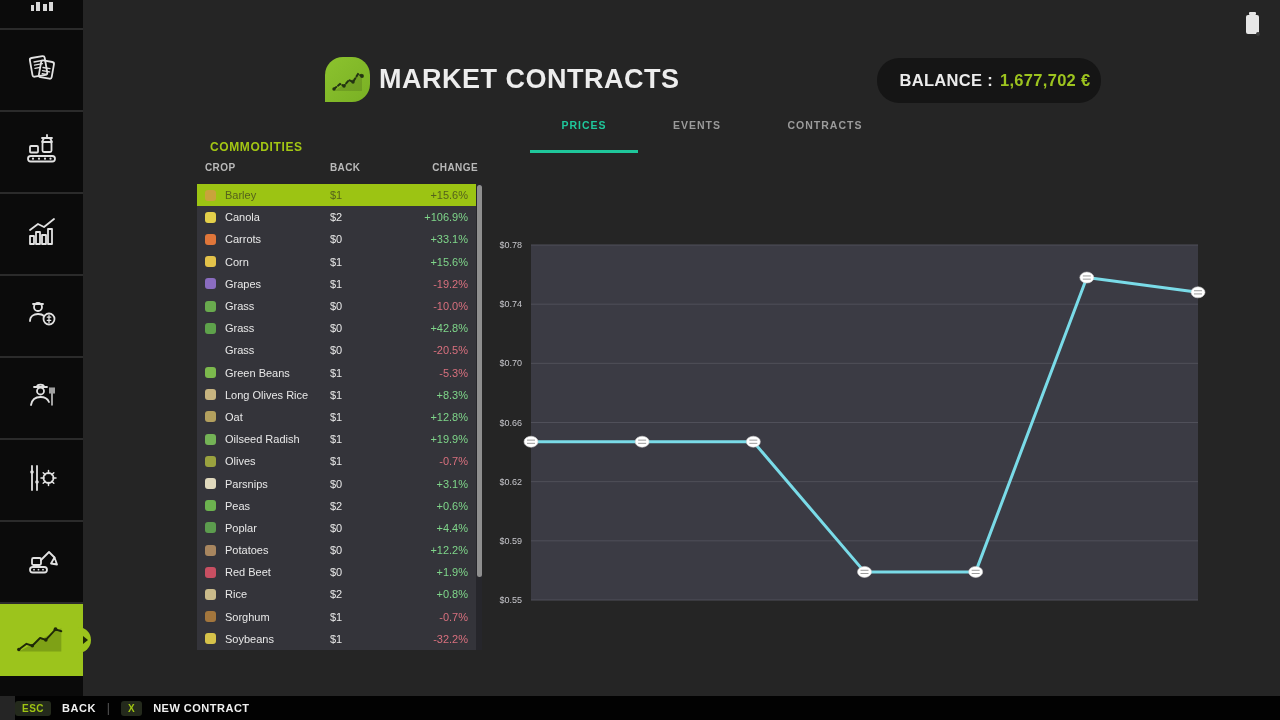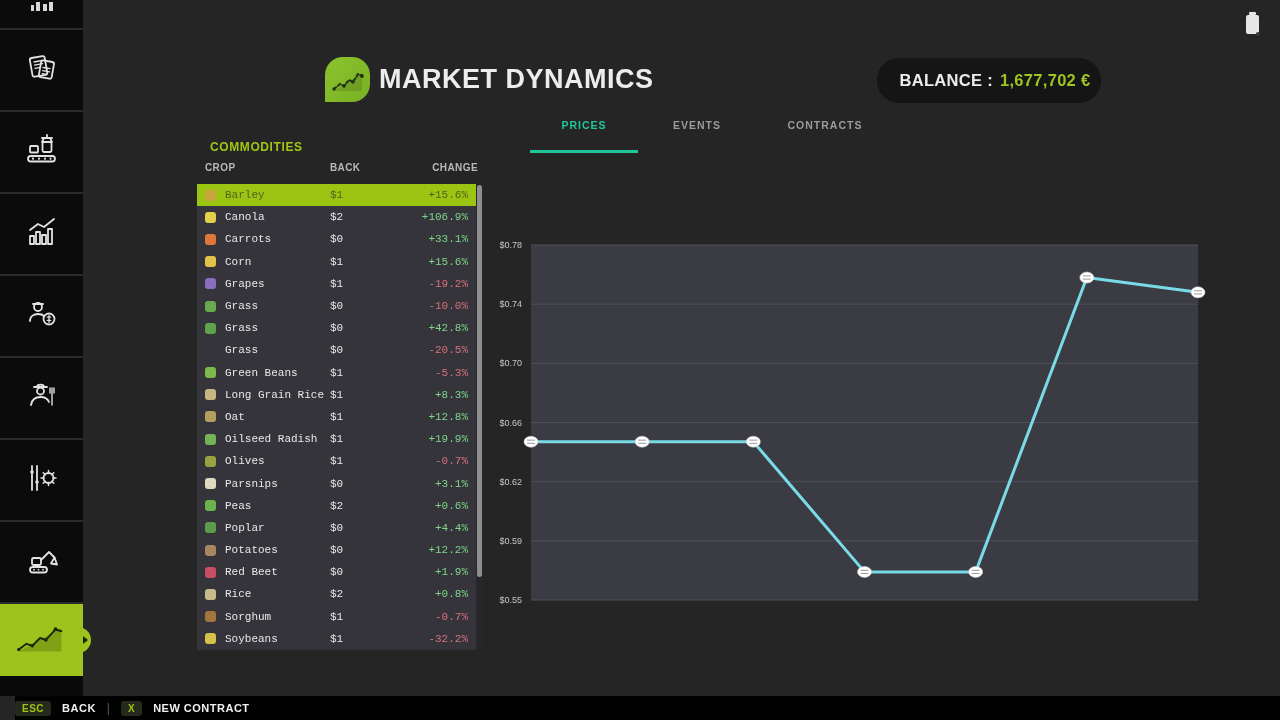--- a/index.html
+++ b/index.html
@@ -173,7 +173,7 @@
         <circle cx="35" cy="16" r="1.9" fill="#233312"></circle>
     </svg>
   </div>
-  <div class="page-title">MARKET DYNAMICS</div>
+  <div class="page-title">MARKET CONTRACTS</div>
 
   <div class="balance">
     <span class="lbl">BALANCE :</span>

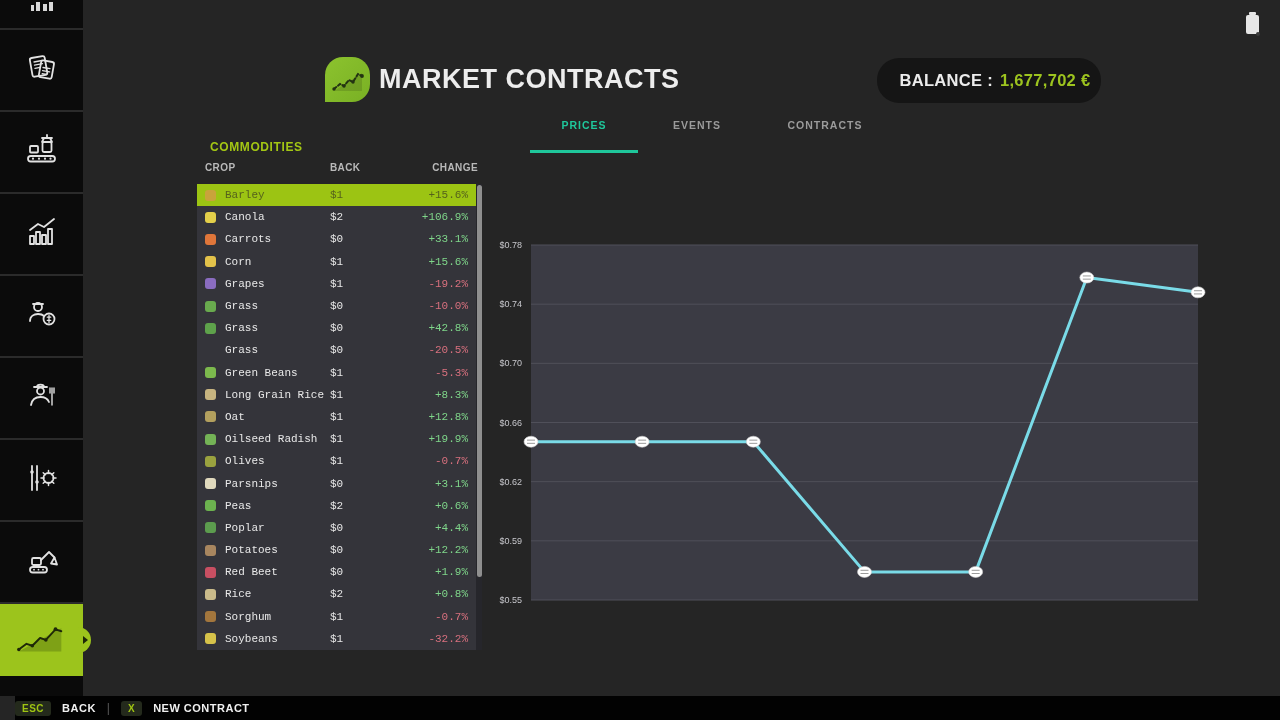--- a/index.html
+++ b/index.html
@@ -34,7 +34,7 @@
   .section-title{position:absolute;left:210px;top:140px;font-size:12px;font-weight:bold;color:#a3c614;letter-spacing:0.6px;}
   .col-head{position:absolute;top:162px;font-size:10px;font-weight:bold;color:#b9b9b9;letter-spacing:0.4px;}
   .table{position:absolute;left:197px;top:184px;width:285px;height:466px;background:#34343a;}
-  .rows{position:absolute;left:0;top:0;width:279px;height:466px;display:flex;flex-direction:column;font-family:Liberation Mono, monospace;}
+  .rows{position:absolute;left:0;top:0;width:279px;height:466px;display:flex;flex-direction:column;}
   .row{flex:1 1 0;display:flex;align-items:center;padding:0 8px;box-sizing:border-box;}
   .row.selected{background:#9cc413;}
   .cicon{width:11px;height:11px;border-radius:3px;margin-right:9px;flex:none;}

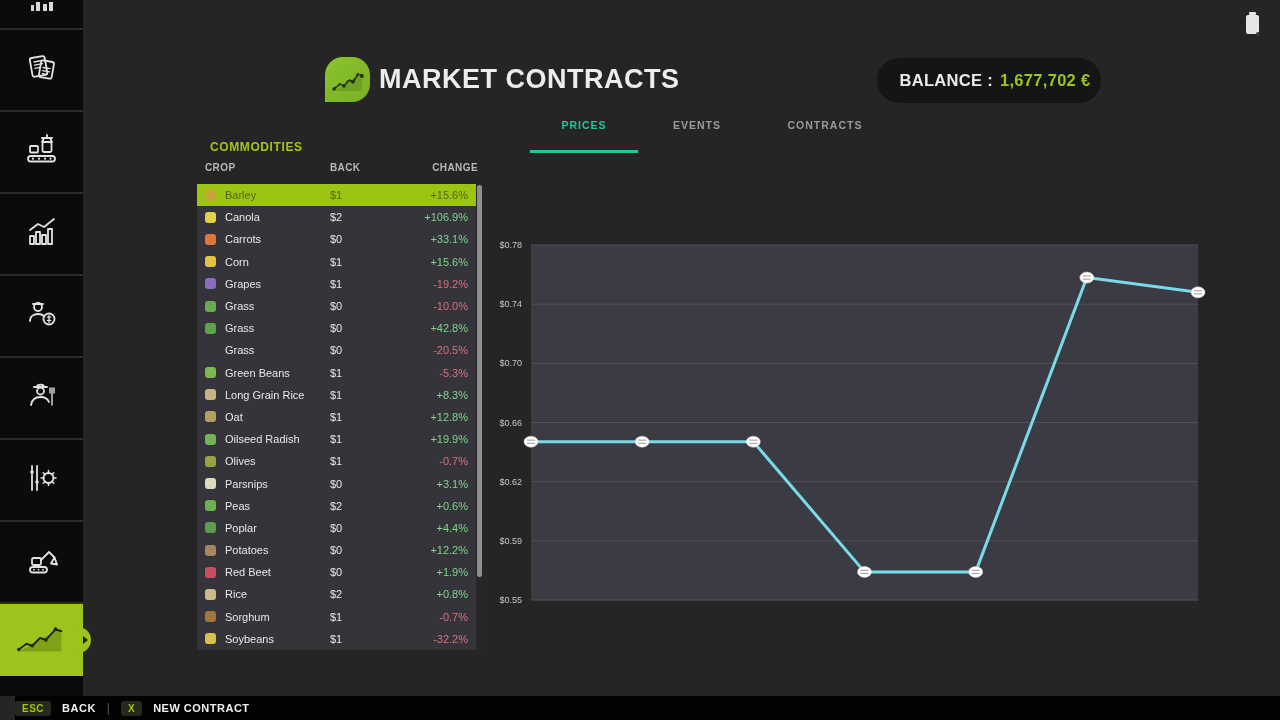--- a/index.html
+++ b/index.html
@@ -250,7 +250,7 @@
         </div>
         <div class="row">
           <span class="cicon" style="background: rgb(199, 180, 128);"></span>
-          <span class="cname">Long Grain Rice</span>
+          <span class="cname">Long Olives Rice</span>
           <span class="cprice">$1</span>
           <span class="cchange up">+8.3%</span>
         </div>

